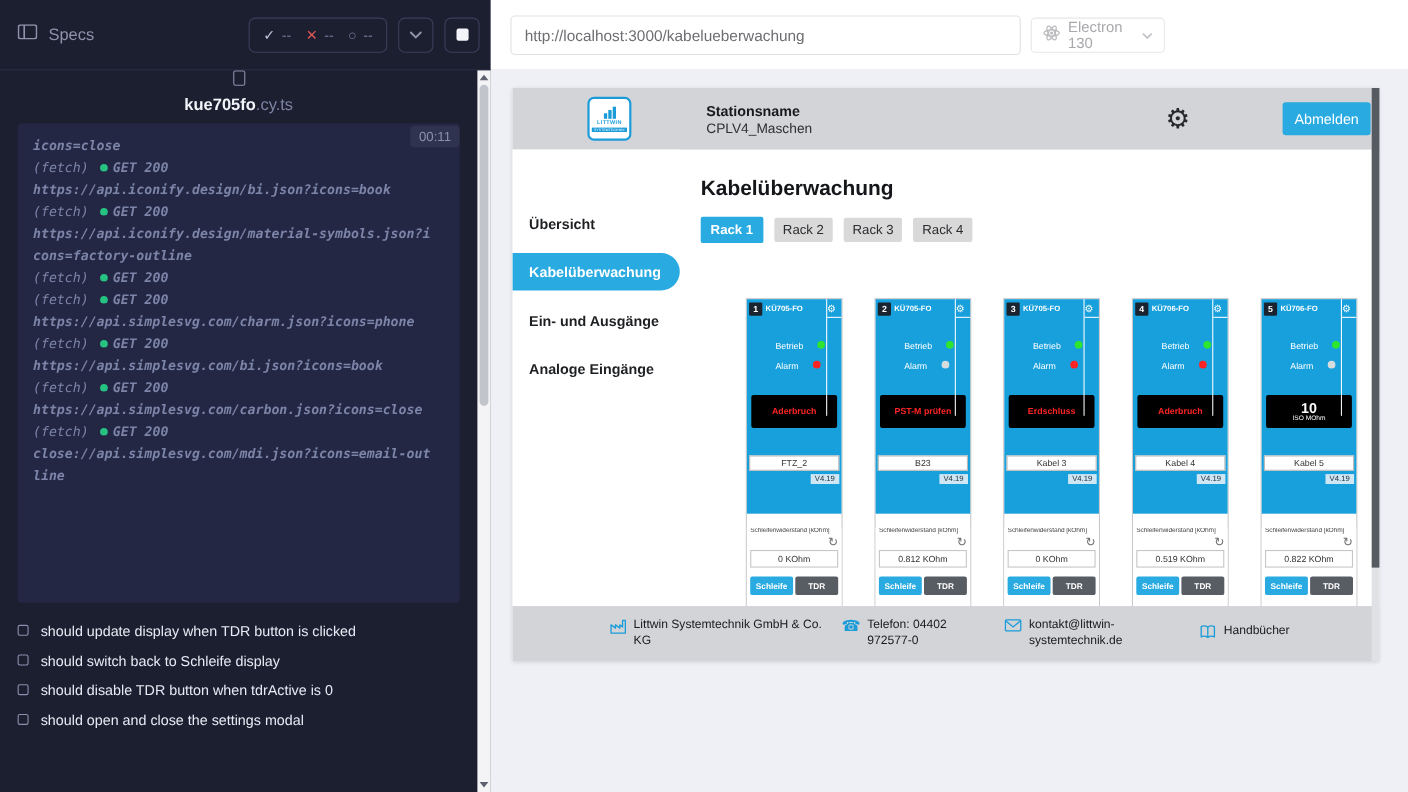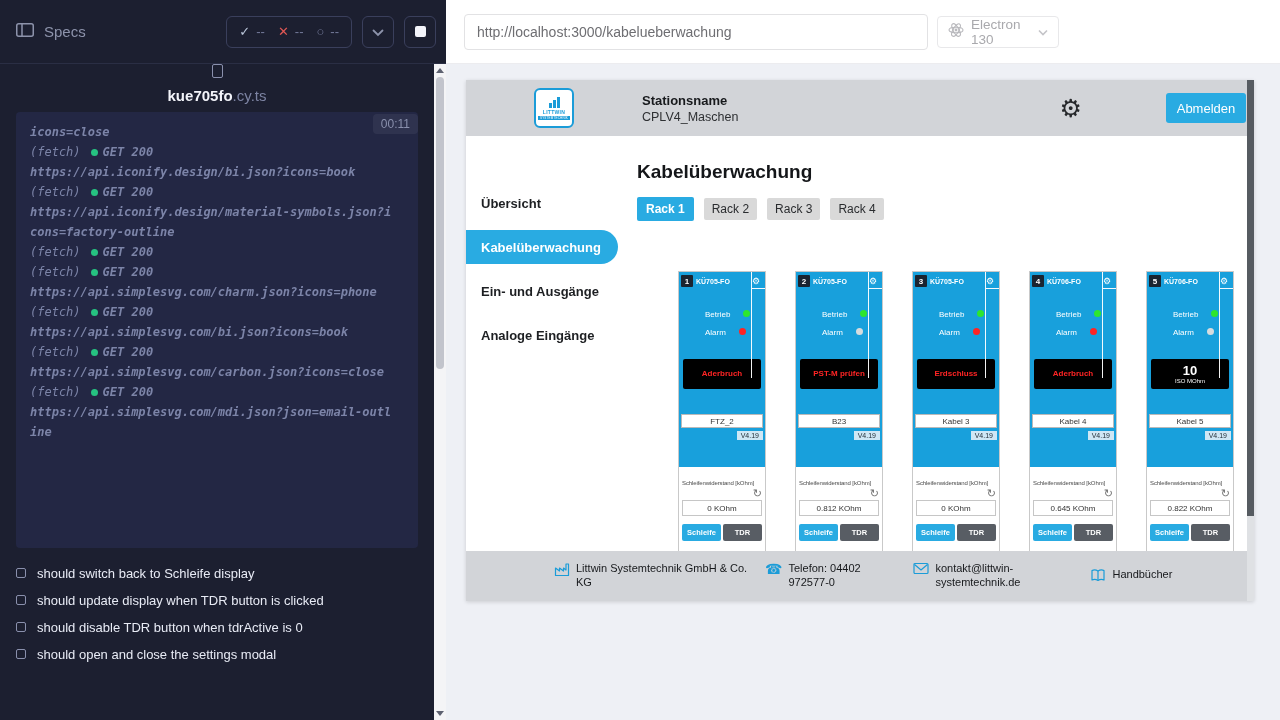--- a/index.html
+++ b/index.html
@@ -188,7 +188,7 @@
     </div>
     <div class="log-entry">
       <div><span>(fetch)</span><span class="log-dot"></span><span class="log-status">GET 200</span></div>
-      <div class="log-url">https://api.simplesvg.com/mdi.json?json=email-outline</div>
+      <div class="log-url">close://api.simplesvg.com/mdi.json?icons=email-outline</div>
     </div>
   </div>
 

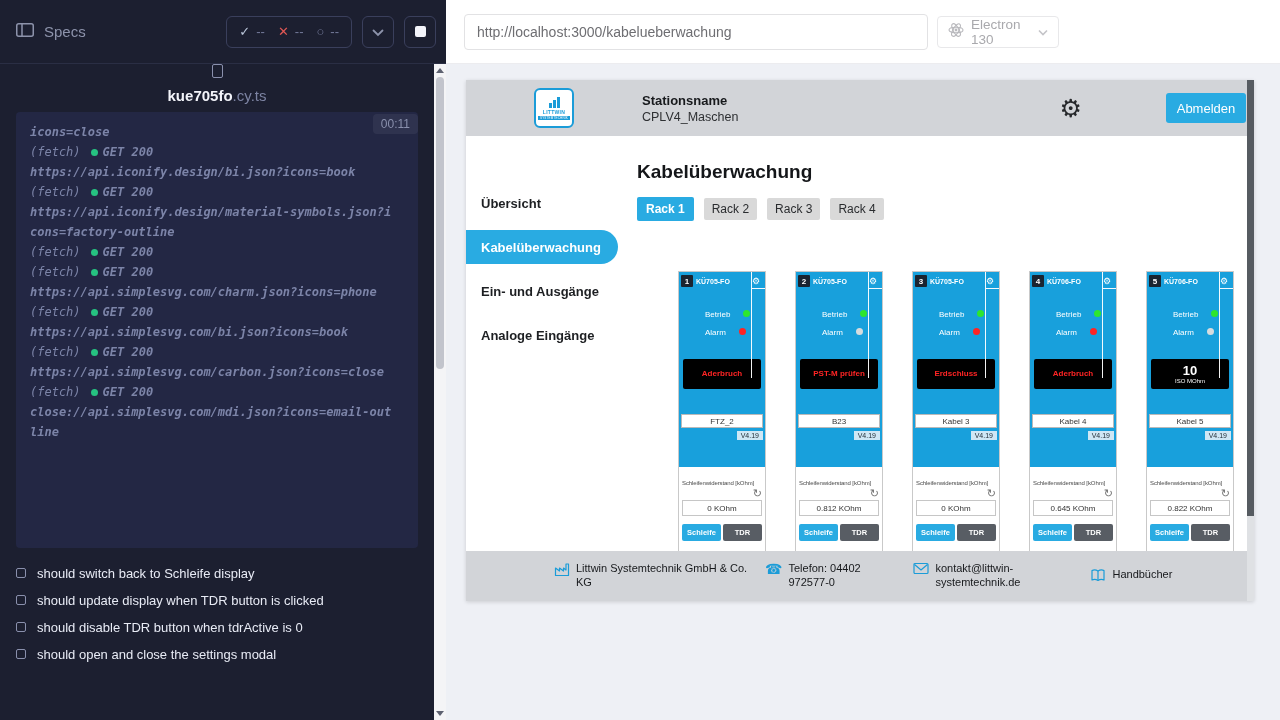--- a/index.html
+++ b/index.html
@@ -433,7 +433,7 @@
                 <div class="refresh-row">
                     <span class="refresh-icon">↻</span>
                   </div>
-                <div class="value-box">0.645 KOhm</div>
+                <div class="value-box">0.519 KOhm</div>
                 <div class="btn-row">
                   <button class="btn-schleife">Schleife</button>
                   <button class="btn-tdr">TDR</button>

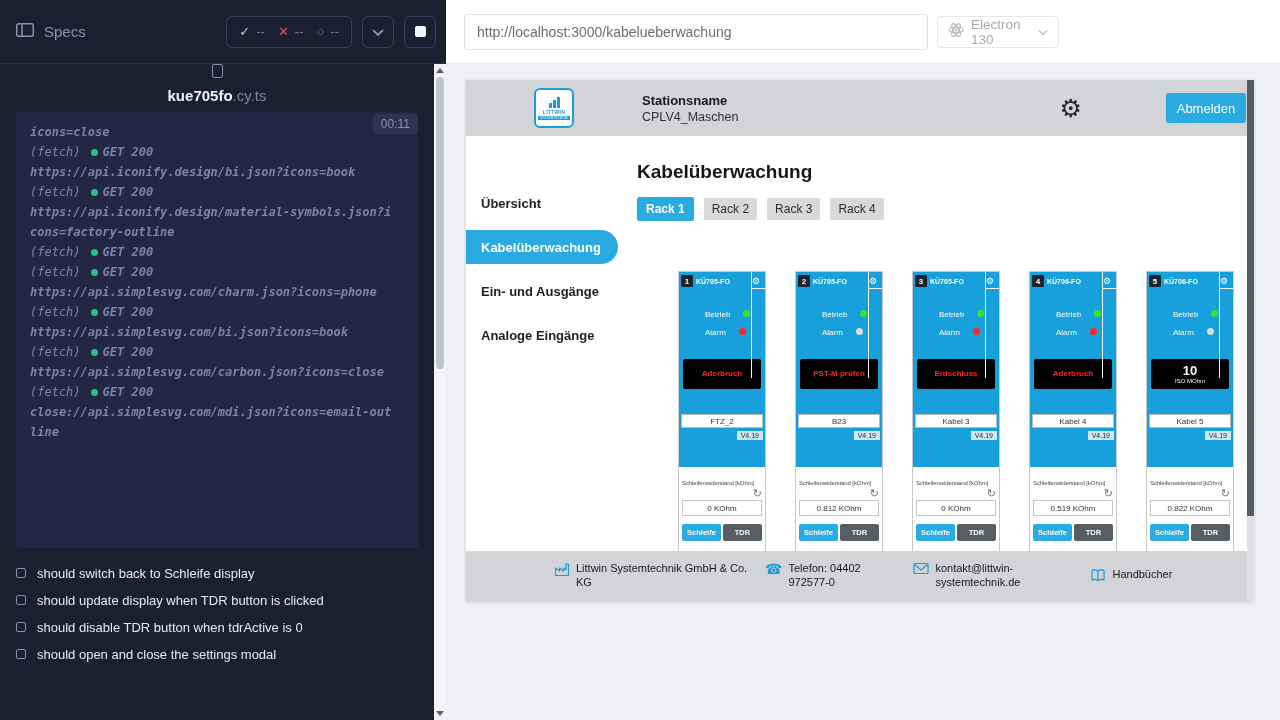--- a/index.html
+++ b/index.html
@@ -195,11 +195,11 @@
   <div class="r-tests">
     <div class="r-test">
         <span class="test-box"></span>
-        <span>should switch back to Schleife display</span>
+        <span>should update display when TDR button is clicked</span>
       </div>
     <div class="r-test">
         <span class="test-box"></span>
-        <span>should update display when TDR button is clicked</span>
+        <span>should switch back to Schleife display</span>
       </div>
     <div class="r-test">
         <span class="test-box"></span>

